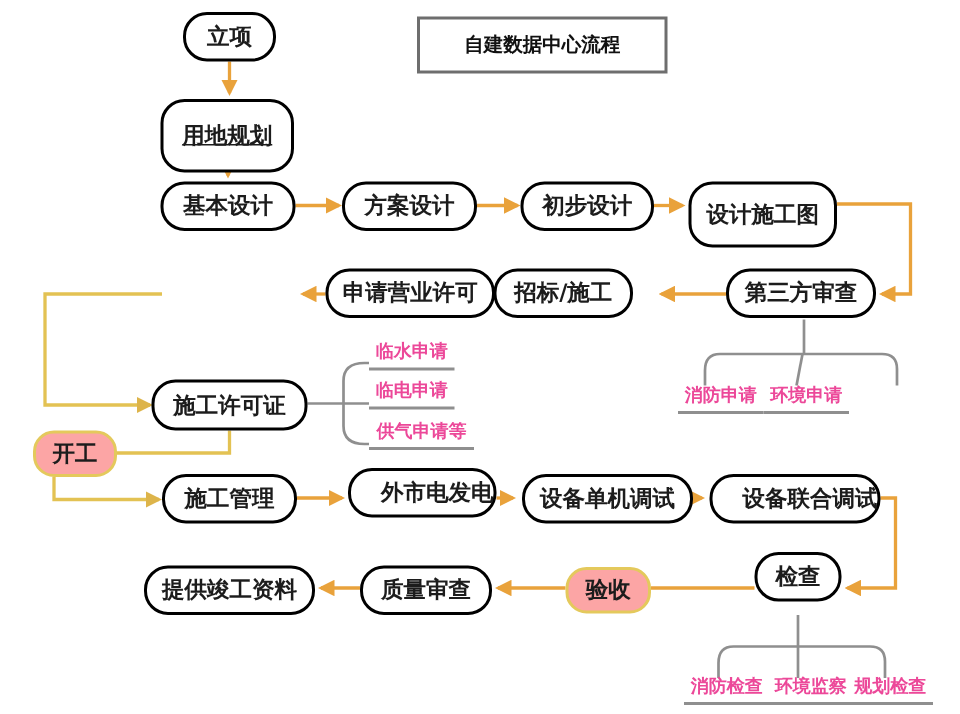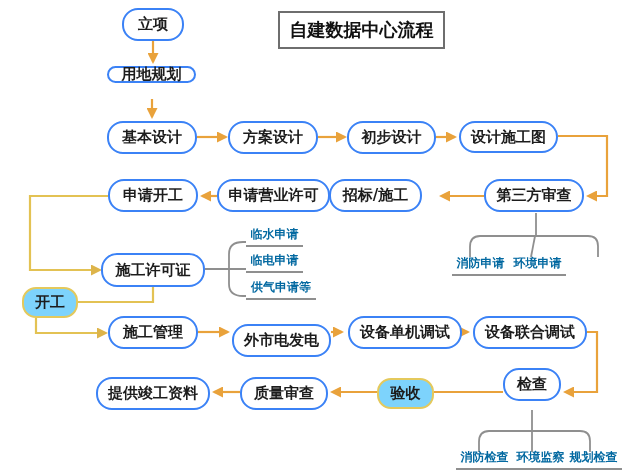--- a/index.html
+++ b/index.html
@@ -7,7 +7,7 @@
           font-family:"DejaVu Sans","Liberation Sans",sans-serif;}
   svg.wires{position:absolute;left:0;top:0;width:640px;height:476px;}
   .node{position:absolute;display:flex;align-items:center;justify-content:center;
-        background:#ffffff;border:2px solid #3b82f6;border-radius:16px;
+        background:#ffffff;border:2px solid #000000;border-radius:16px;
         font-size:15px;font-weight:bold;color:#1c1c1c;box-sizing:border-box;white-space:nowrap;}
   .node.hl{background:#7dd3fc;border:2px solid #E4C95C;border-radius:14px;}
   .titlebox{position:absolute;left:278px;top:11px;width:167px;height:38px;

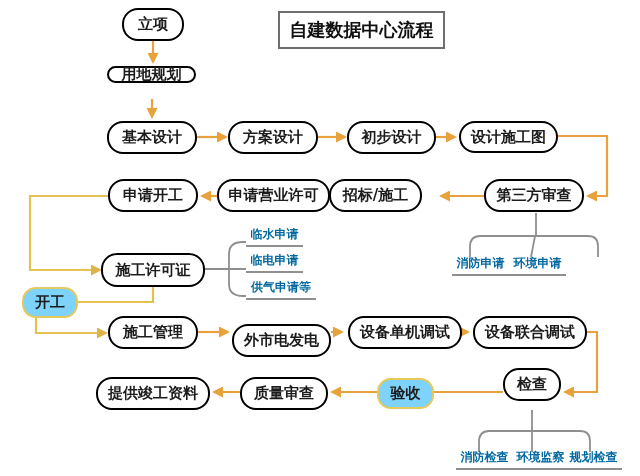--- a/index.html
+++ b/index.html
@@ -12,7 +12,7 @@
   .node.hl{background:#7dd3fc;border:2px solid #E4C95C;border-radius:14px;}
   .titlebox{position:absolute;left:278px;top:11px;width:167px;height:38px;
         display:flex;align-items:center;justify-content:center;
-        border:2px solid #6e6e6e;background:#fff;font-size:18px;font-weight:bold;color:#111;box-sizing:border-box;}
+        border:2px solid #6e6e6e;background:#fff;font-size:13px;font-weight:bold;color:#111;box-sizing:border-box;}
   .leaf{position:absolute;font-size:12px;font-weight:bold;color:#0369a1;text-align:center;
         border-bottom:2px solid #8f8f8f;padding-bottom:2px;box-sizing:border-box;white-space:nowrap;}
 </style>

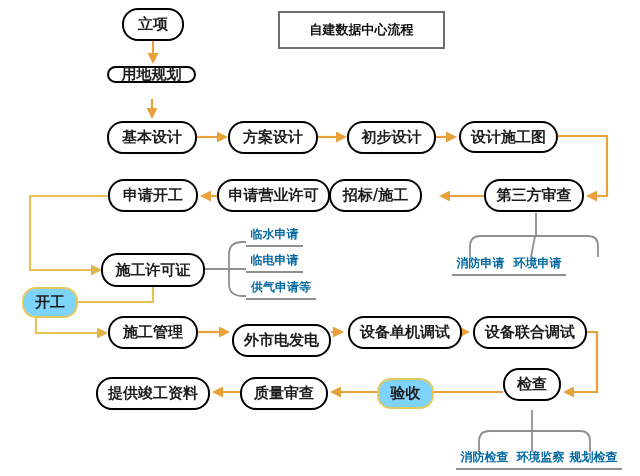--- a/index.html
+++ b/index.html
@@ -73,7 +73,7 @@
   <div class="node" style="left:122px;top:8px;width:62px;height:33px;">
       <span>立项</span>
     </div>
-  <div class="node" style="left:107px;top:66px;width:89px;height:17px;">
+  <div class="node" style="left:107px;top:66px;width:89px;height:49px;text-decoration:underline;">
       <span>用地规划</span>
     </div>
   <div class="node" style="left:107px;top:121px;width:90px;height:33px;">

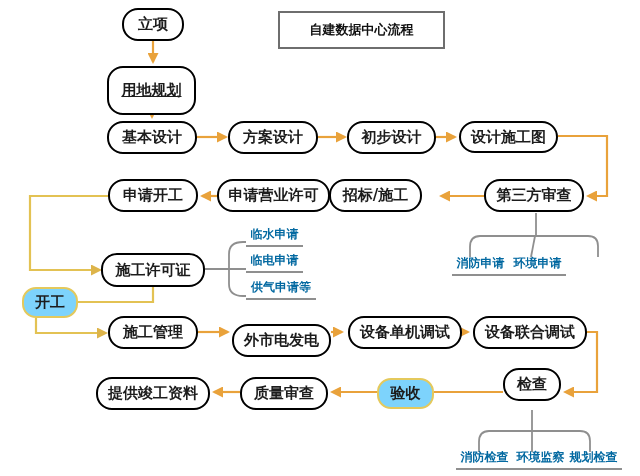--- a/index.html
+++ b/index.html
@@ -85,7 +85,7 @@
   <div class="node" style="left:347px;top:121px;width:89px;height:33px;">
       <span>初步设计</span>
     </div>
-  <div class="node" style="left:459px;top:121px;width:99px;height:32px;">
+  <div class="node" style="left:459px;top:121px;width:99px;height:44px;">
       <span>设计施工图</span>
     </div>
 

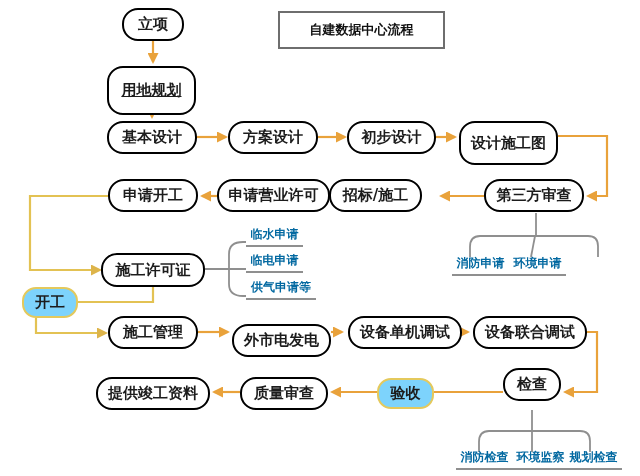--- a/index.html
+++ b/index.html
@@ -89,9 +89,6 @@
       <span>设计施工图</span>
     </div>
 
-  <div class="node" style="left:108px;top:179px;width:90px;height:33px;">
-      <span>申请开工</span>
-    </div>
   <div class="node" style="left:217px;top:179px;width:113px;height:33px;justify-content:center;">
       <span>申请营业许可</span>
     </div>

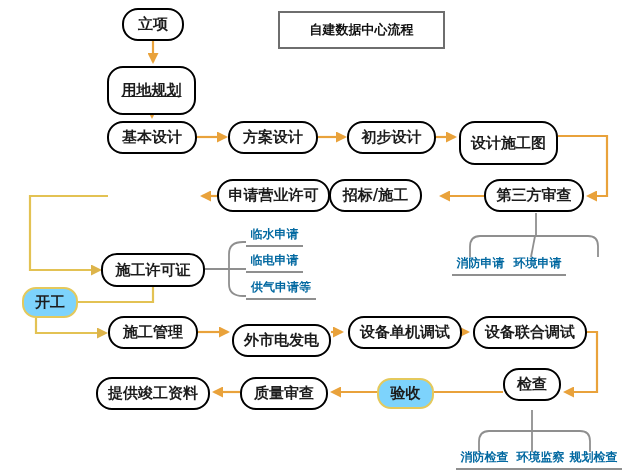--- a/index.html
+++ b/index.html
@@ -13,7 +13,7 @@
   .titlebox{position:absolute;left:278px;top:11px;width:167px;height:38px;
         display:flex;align-items:center;justify-content:center;
         border:2px solid #6e6e6e;background:#fff;font-size:13px;font-weight:bold;color:#111;box-sizing:border-box;}
-  .leaf{position:absolute;font-size:12px;font-weight:bold;color:#0369a1;text-align:center;
+  .leaf{position:absolute;font-size:12px;font-weight:bold;color:#ec4899;text-align:center;
         border-bottom:2px solid #8f8f8f;padding-bottom:2px;box-sizing:border-box;white-space:nowrap;}
 </style>
 </head>

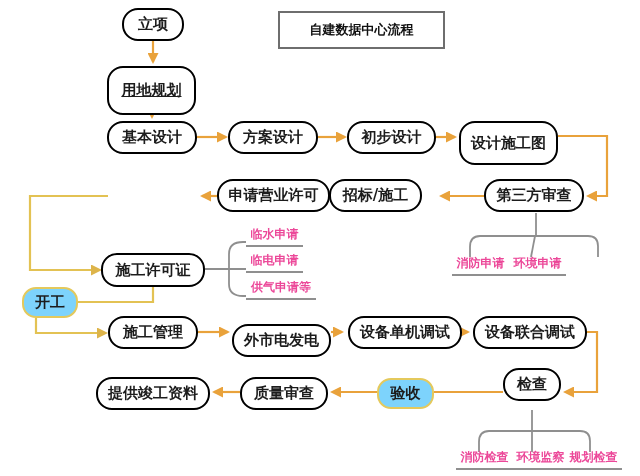--- a/index.html
+++ b/index.html
@@ -9,7 +9,7 @@
   .node{position:absolute;display:flex;align-items:center;justify-content:center;
         background:#ffffff;border:2px solid #000000;border-radius:16px;
         font-size:15px;font-weight:bold;color:#1c1c1c;box-sizing:border-box;white-space:nowrap;}
-  .node.hl{background:#7dd3fc;border:2px solid #E4C95C;border-radius:14px;}
+  .node.hl{background:#fca5a5;border:2px solid #E4C95C;border-radius:14px;}
   .titlebox{position:absolute;left:278px;top:11px;width:167px;height:38px;
         display:flex;align-items:center;justify-content:center;
         border:2px solid #6e6e6e;background:#fff;font-size:13px;font-weight:bold;color:#111;box-sizing:border-box;}

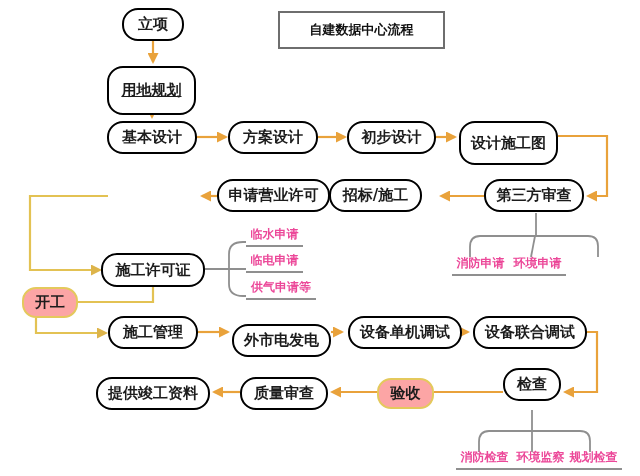--- a/index.html
+++ b/index.html
@@ -109,7 +109,7 @@
   <div class="node" style="left:108px;top:316px;width:90px;height:33px;">
       <span>施工管理</span>
     </div>
-  <div class="node" style="left:232px;top:324px;width:99px;height:33px;">
+  <div class="node" style="left:232px;top:312px;width:99px;height:33px;justify-content:flex-end;">
       <span>外市电发电</span>
     </div>
   <div class="node" style="left:348px;top:316px;width:114px;height:33px;">

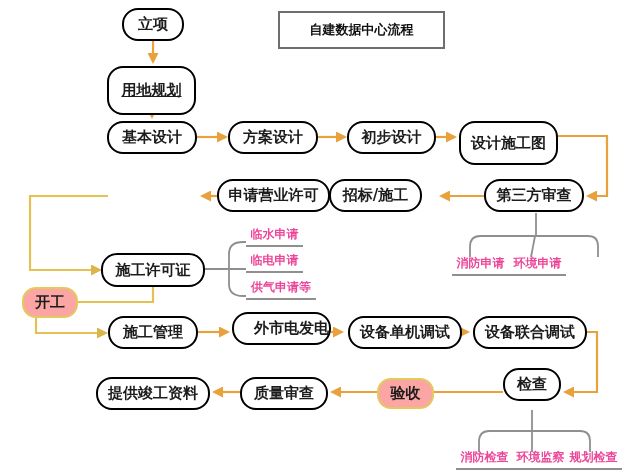--- a/index.html
+++ b/index.html
@@ -115,7 +115,7 @@
   <div class="node" style="left:348px;top:316px;width:114px;height:33px;">
       <span>设备单机调试</span>
     </div>
-  <div class="node" style="left:473px;top:316px;width:114px;height:33px;">
+  <div class="node" style="left:473px;top:316px;width:114px;height:33px;justify-content:flex-end;">
       <span>设备联合调试</span>
     </div>
 

